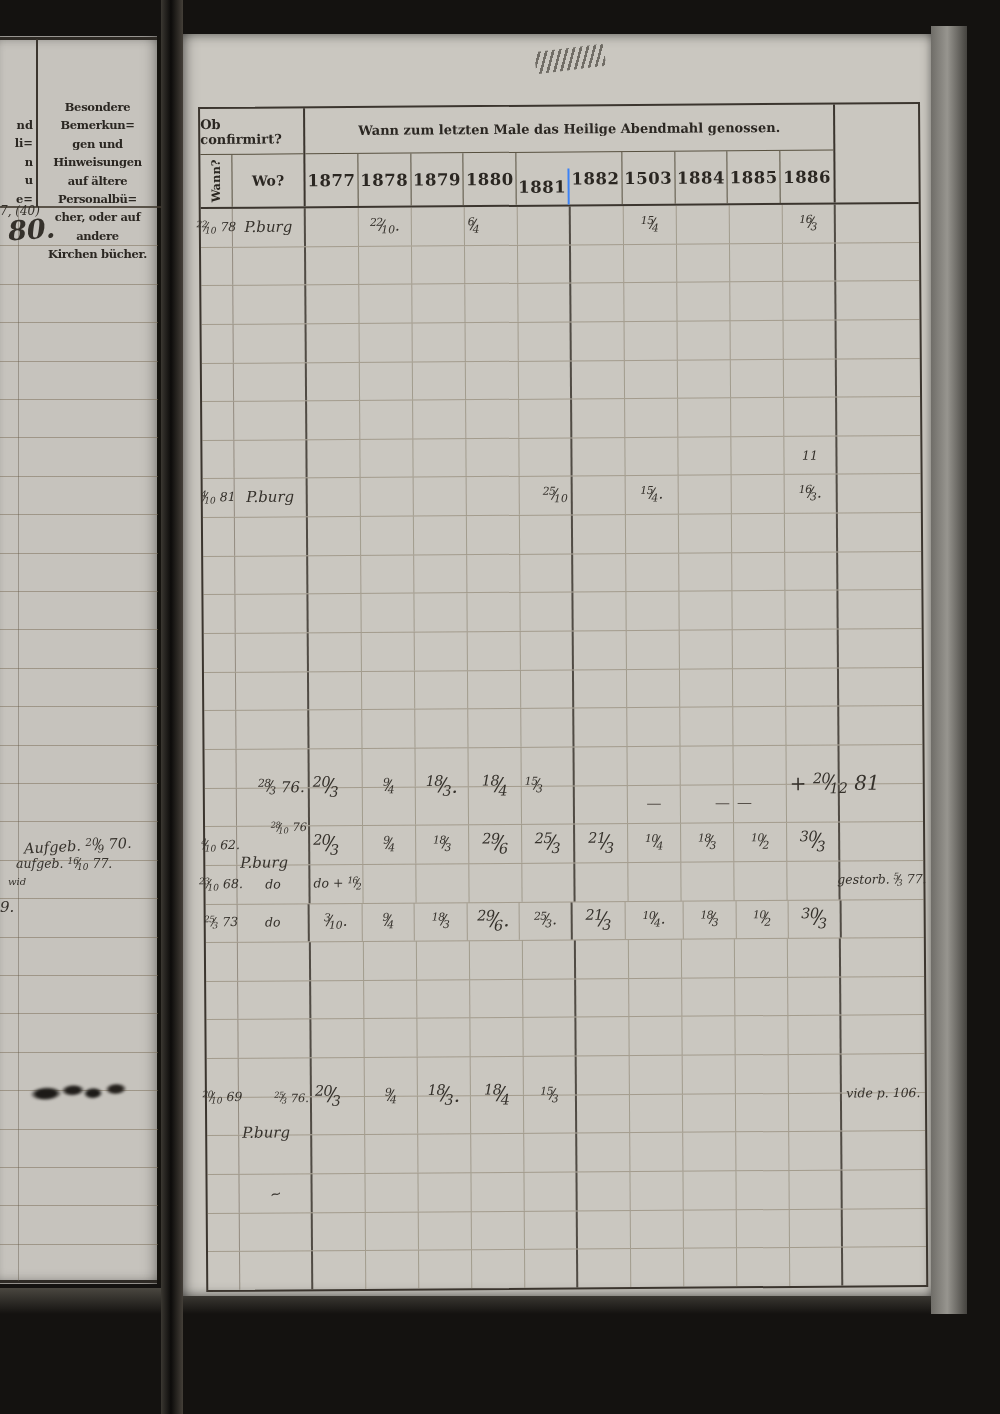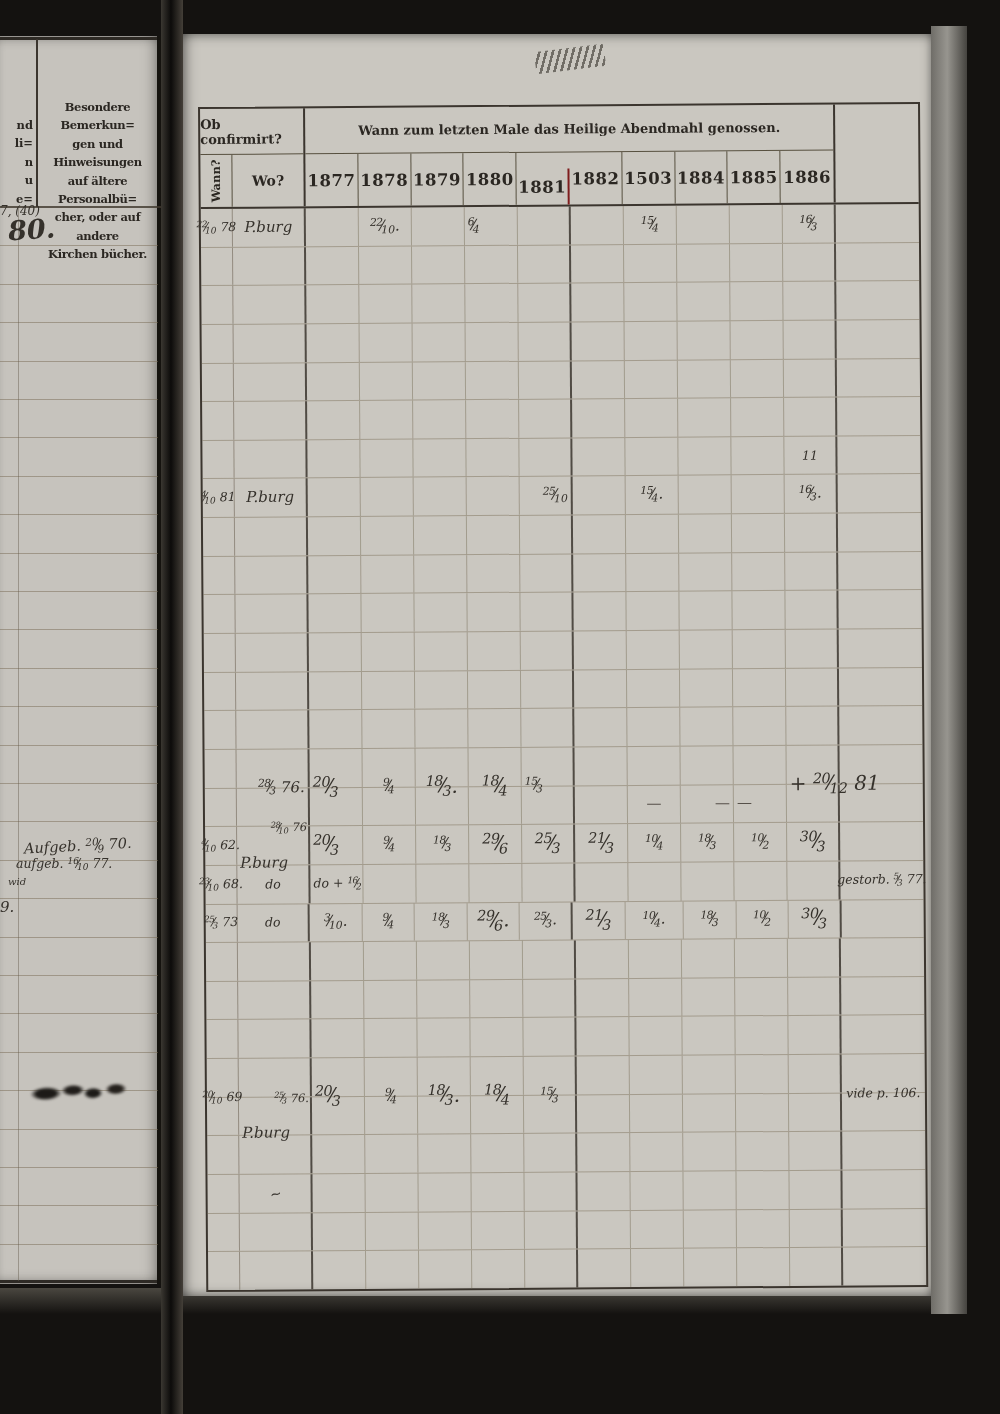--- a/index.html
+++ b/index.html
@@ -66,7 +66,7 @@
   .ycell{width:53px;display:flex;align-items:center;justify-content:center;font-size:16.5px;
         letter-spacing:.5px;border-right:1px solid #57503f;}
   .ycell:last-child{border-right:none;}
-  .ycell.thick{border-right:2px solid #7f1d1d;margin-top:16px;}
+  .ycell.thick{border-right:2px solid #3b82f6;margin-top:16px;}
   .hR{flex:1;font-size:8.8px;line-height:11.4px;text-align:center;padding-top:5px;}
   .tbody{height:1081px;display:flex;flex-direction:column;}
   .grow{flex:1;display:flex;border-bottom:1px solid rgba(122,109,86,.48);}

